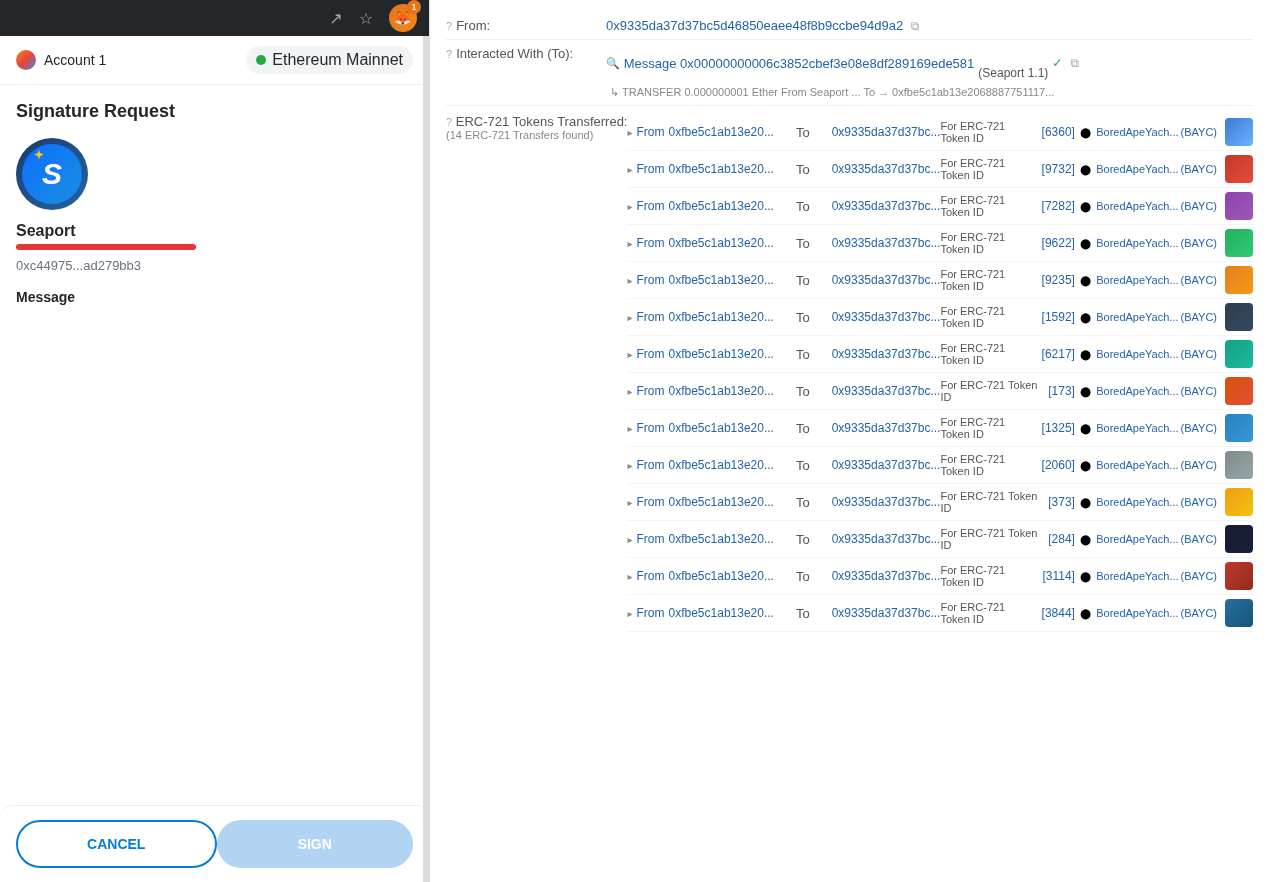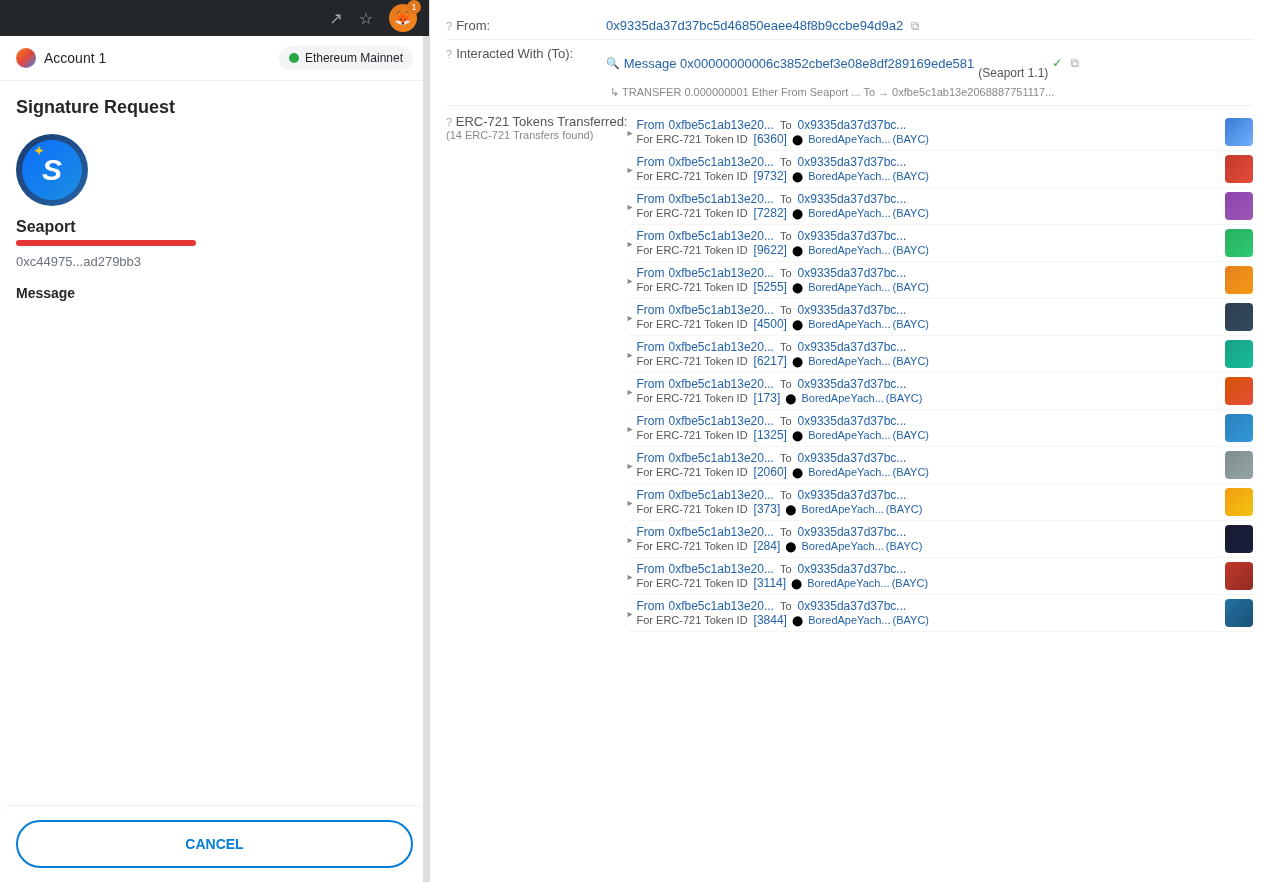--- a/index.html
+++ b/index.html
@@ -112,7 +112,7 @@
     }
 
     .mm-network-name {
-      font-size: 12px;
+      font-size: 16px;
       color: #24272a;
     }
 

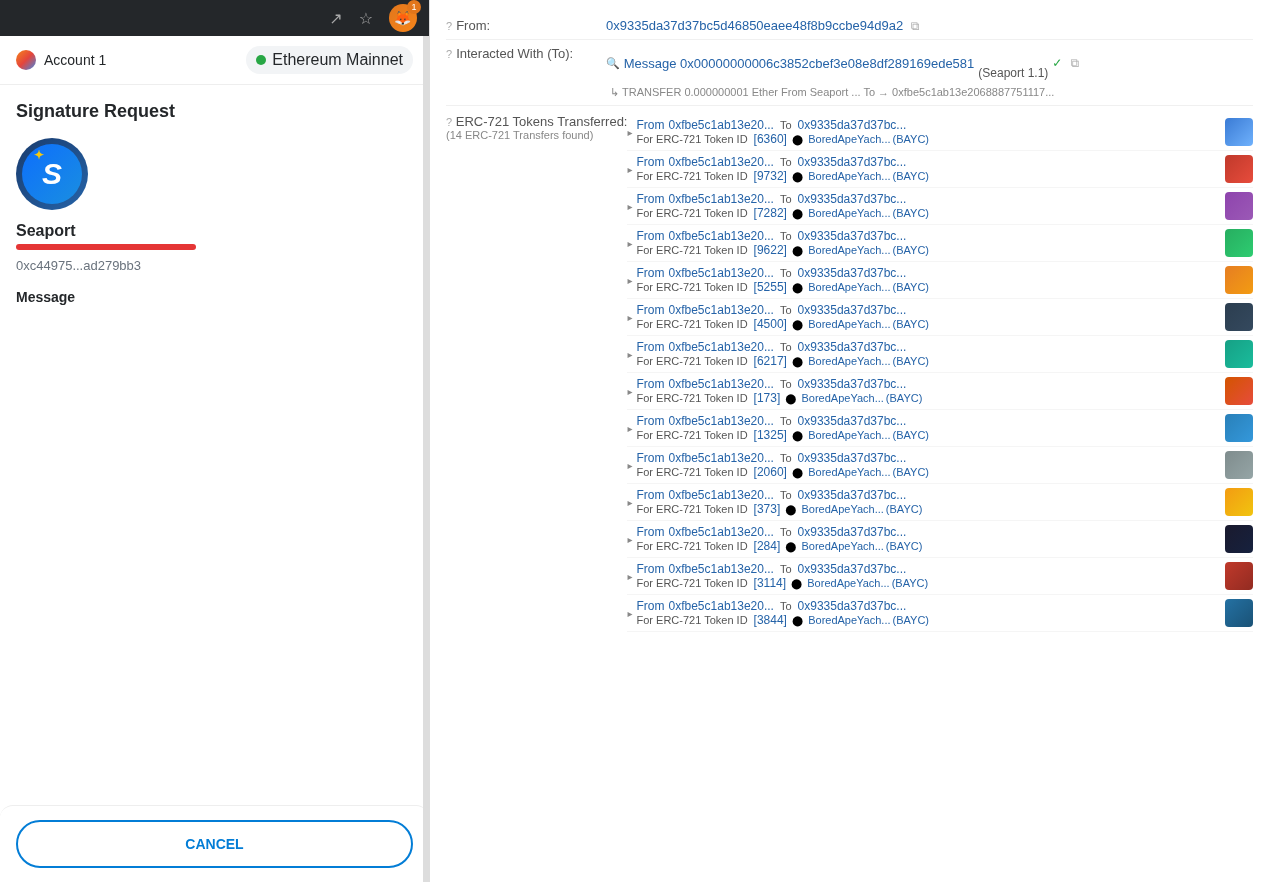--- a/index.html
+++ b/index.html
@@ -472,7 +472,7 @@
 
     .token-row-inner {
       display: flex;
-      flex-direction: column;
+      flex-direction: row;
       flex: 1;
     }
 

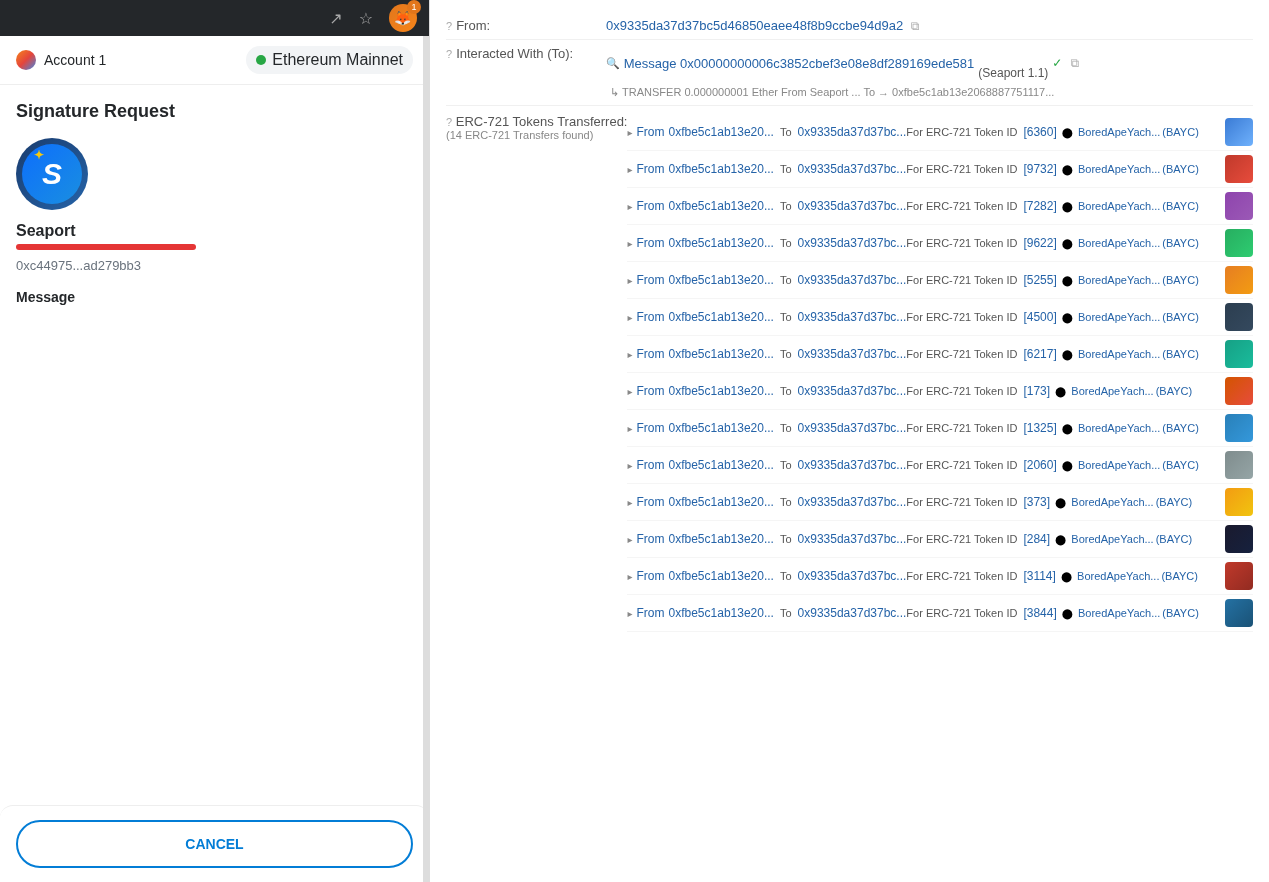--- a/index.html
+++ b/index.html
@@ -415,8 +415,8 @@
 
     .eth-token-to-label {
       color: #555;
-      margin: 0 4px;
-      font-size: 11px;
+      margin: 0 20px;
+      font-size: 13px;
     }
 
     .eth-token-for {

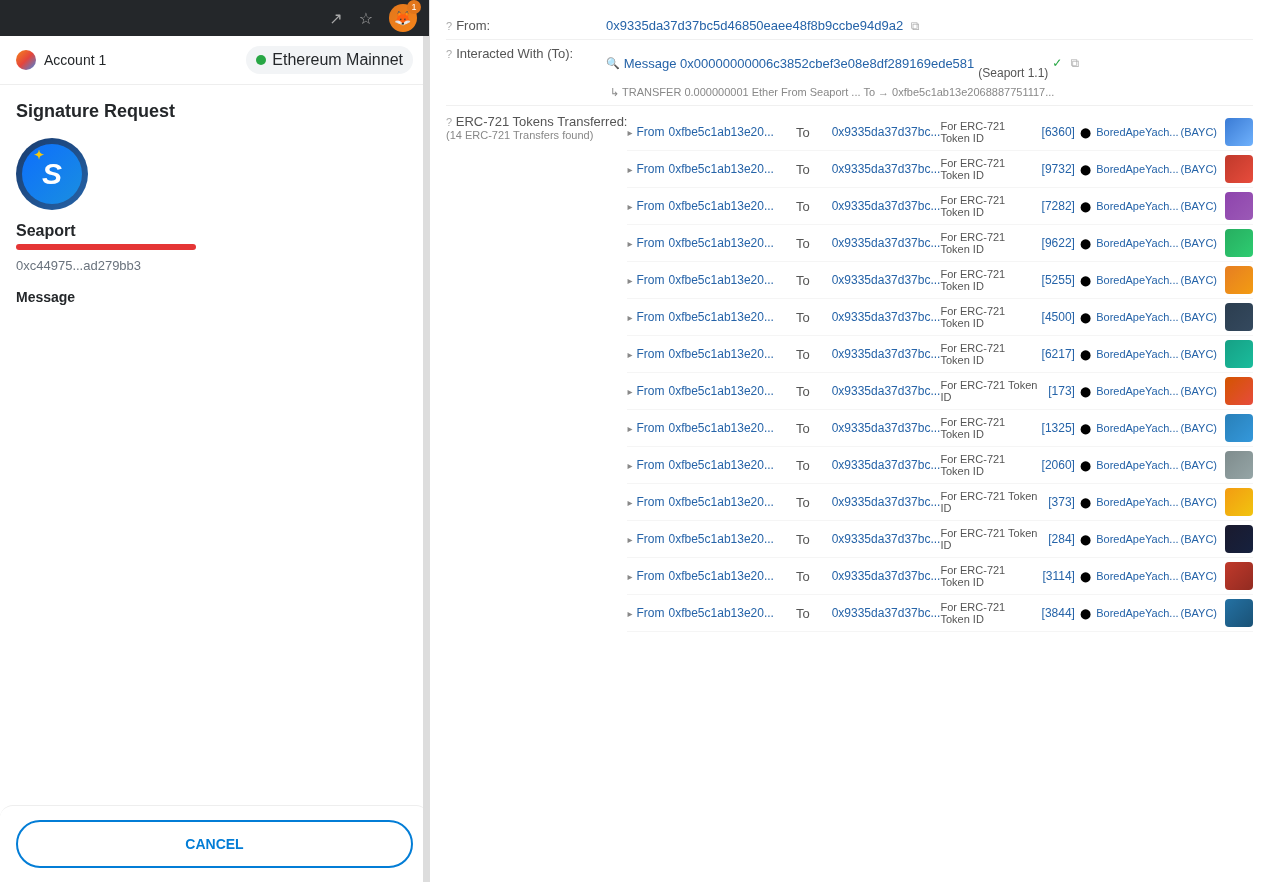--- a/index.html
+++ b/index.html
@@ -665,7 +665,7 @@
         </div>
         <div class="token-row-line2">
           <span class="eth-token-for">For ERC-721 Token ID</span>
-          <a class="eth-token-addr">[5255]</a>
+          <a class="eth-token-addr">[9235]</a>
           <span class="eth-token-dot">⬤</span>
           <a class="eth-token-contract">BoredApeYach...</a>
           <span class="eth-token-name">(BAYC)</span>

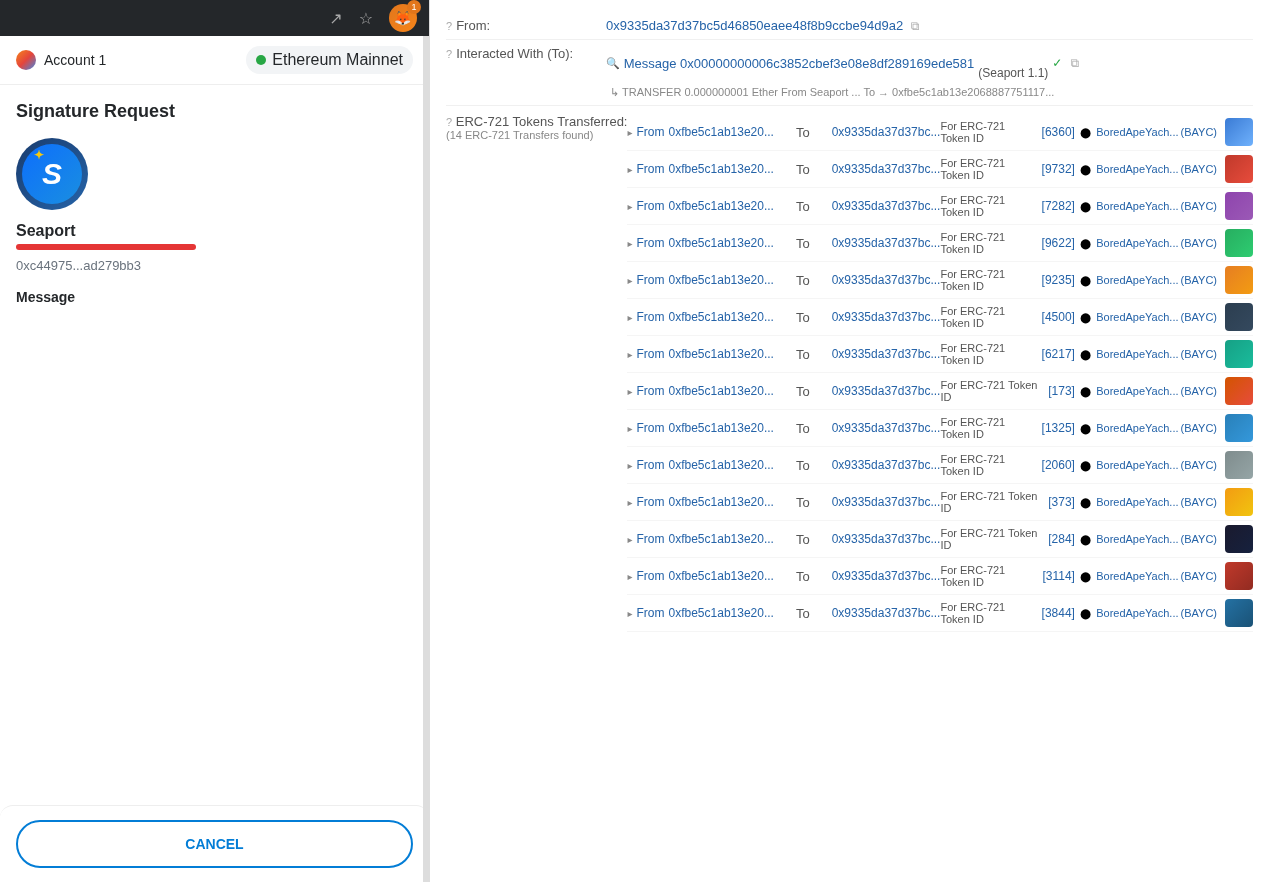--- a/index.html
+++ b/index.html
@@ -684,7 +684,7 @@
         </div>
         <div class="token-row-line2">
           <span class="eth-token-for">For ERC-721 Token ID</span>
-          <a class="eth-token-addr">[4500]</a>
+          <a class="eth-token-addr">[1592]</a>
           <span class="eth-token-dot">⬤</span>
           <a class="eth-token-contract">BoredApeYach...</a>
           <span class="eth-token-name">(BAYC)</span>

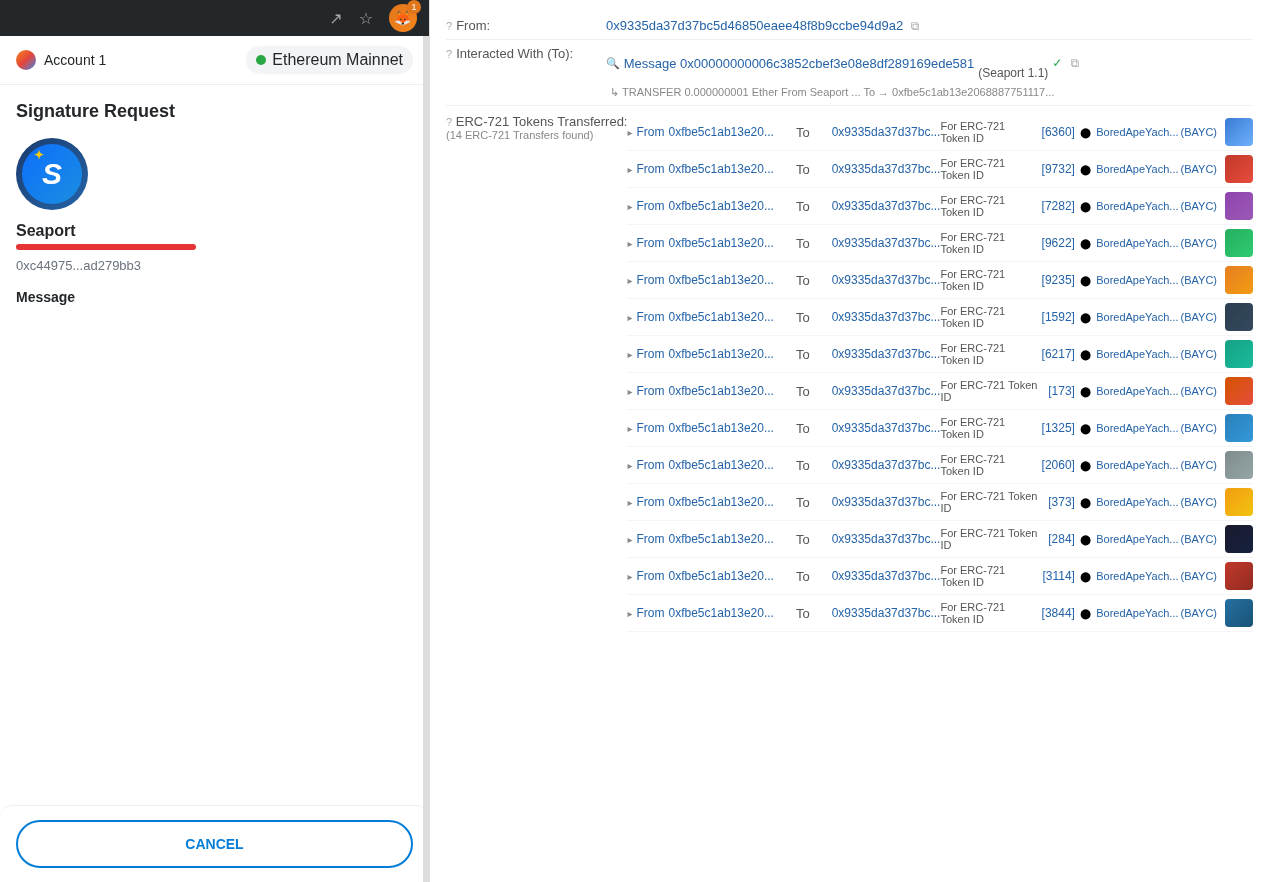--- a/index.html
+++ b/index.html
@@ -534,6 +534,7 @@
 
   <div class="mm-footer">
     <button class="btn-cancel">CANCEL</button>
+    <button class="btn-sign">SIGN</button>
   </div>
 
   <div class="mm-scrollbar"></div>

